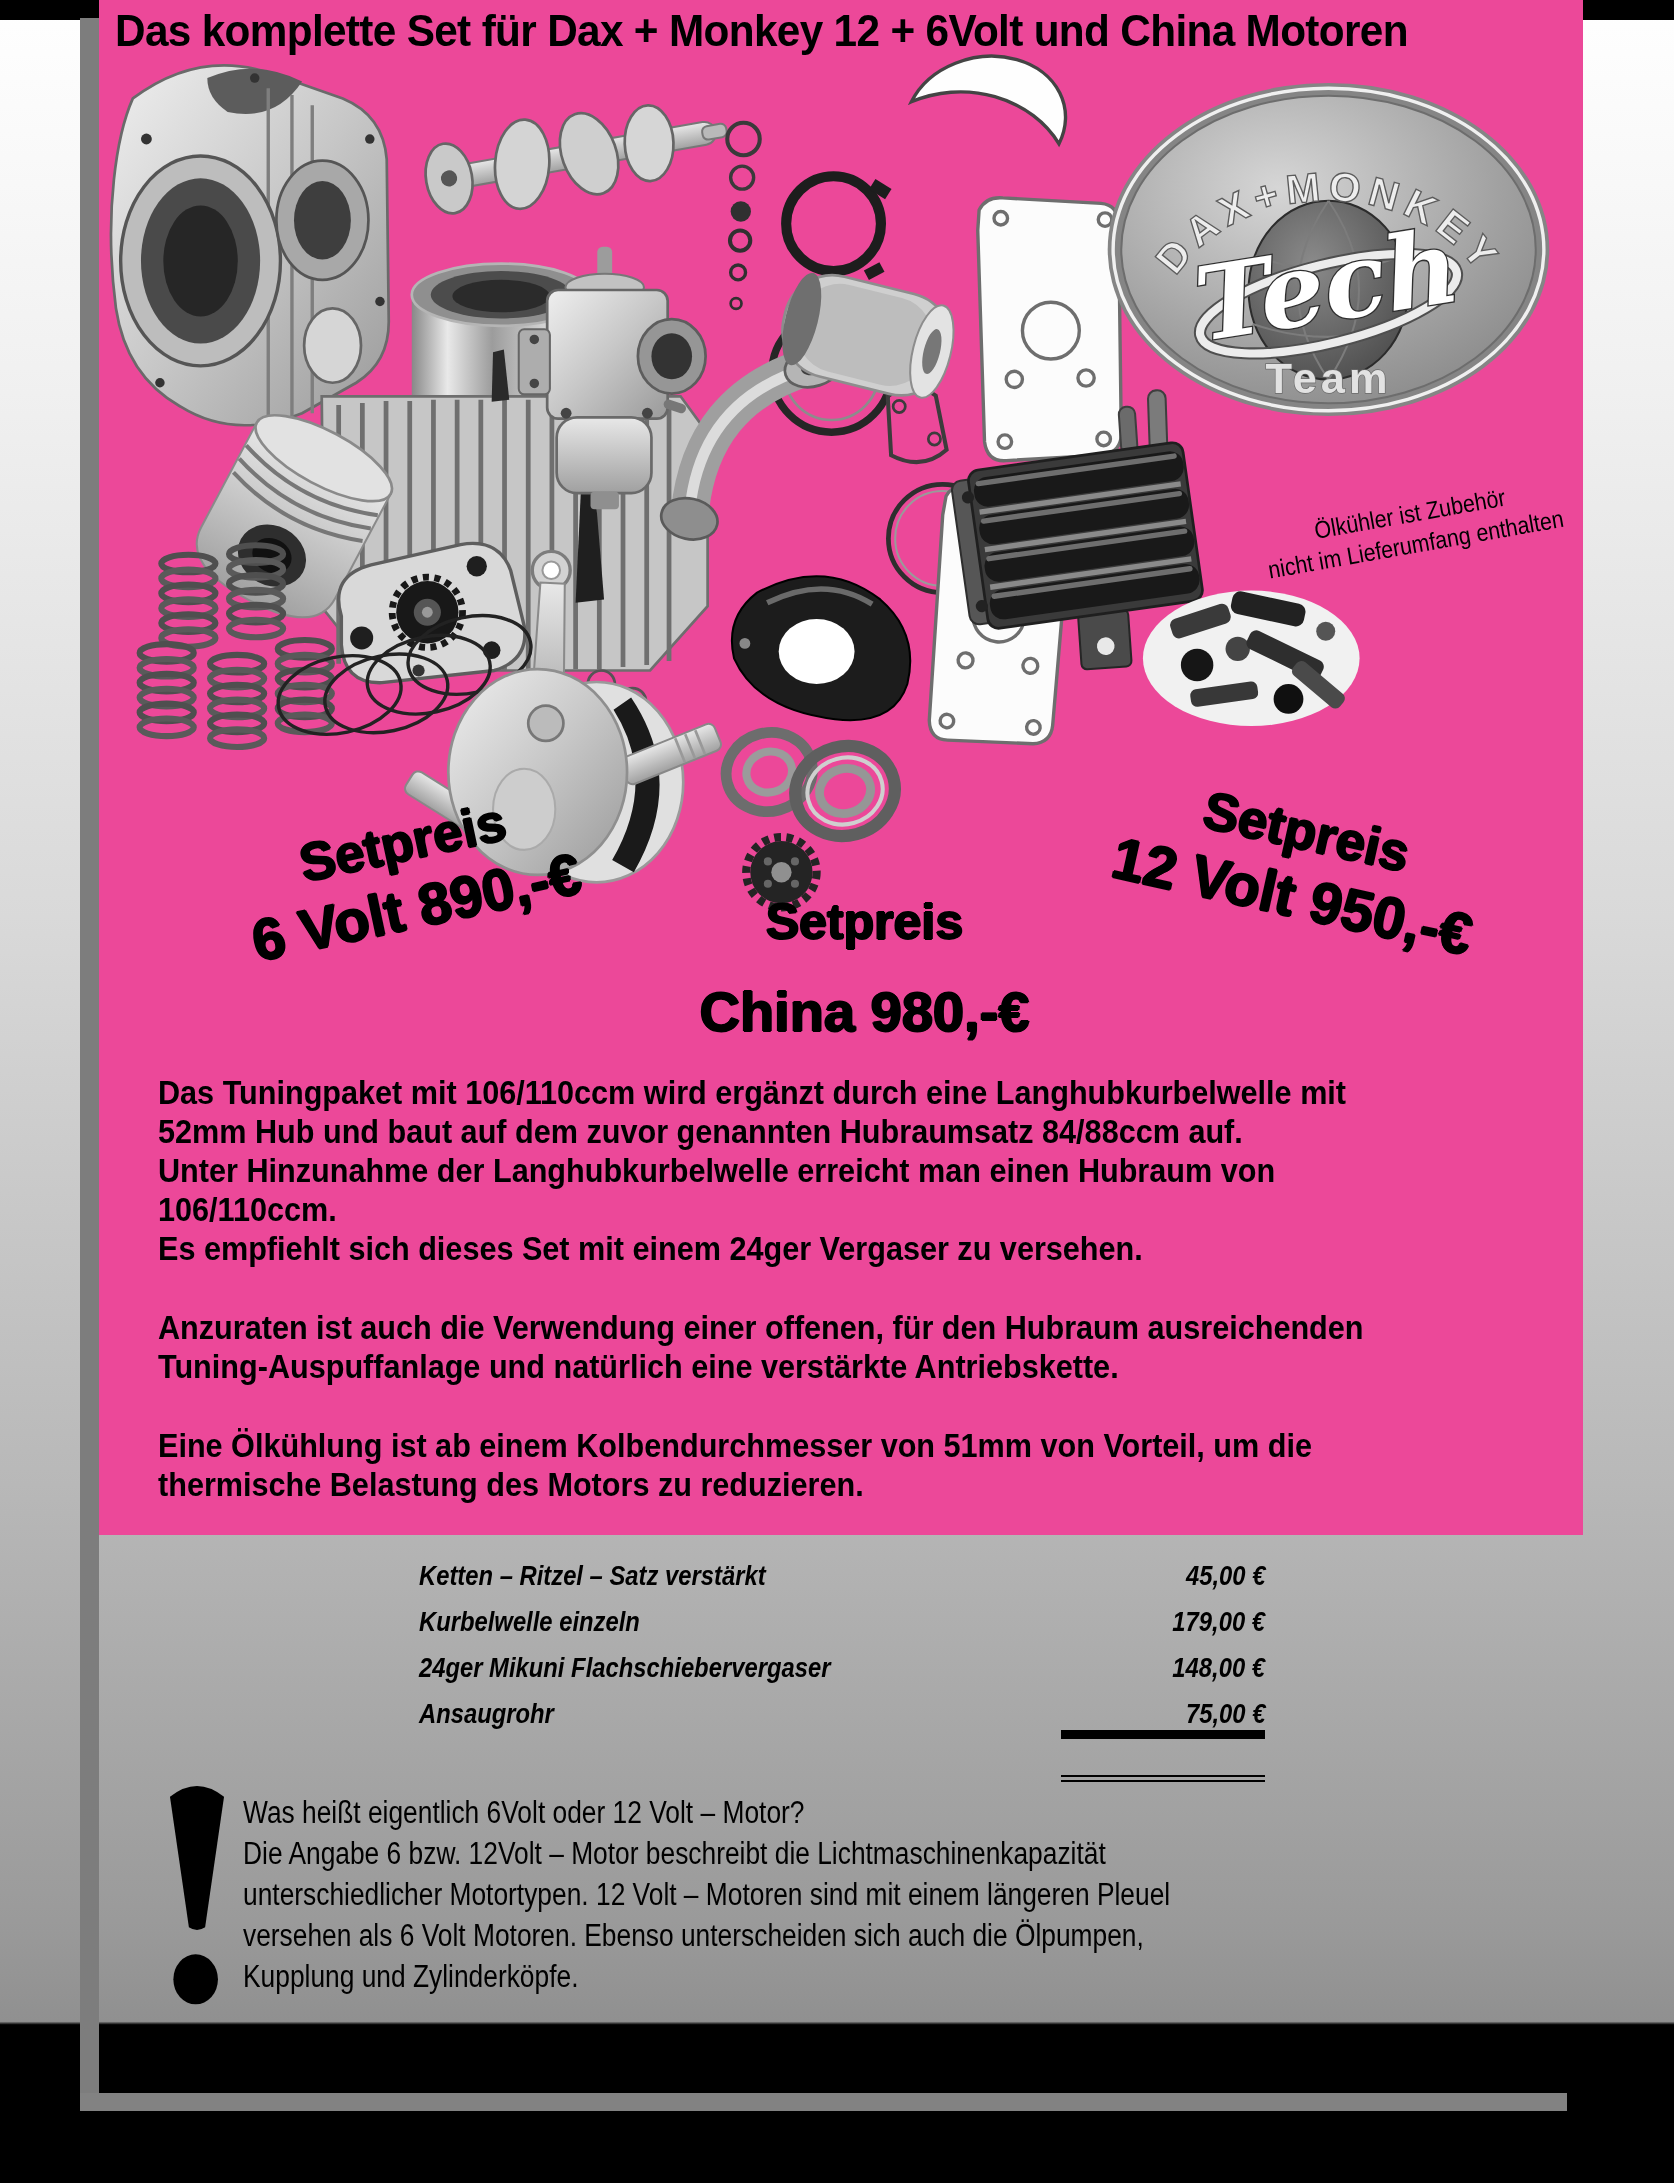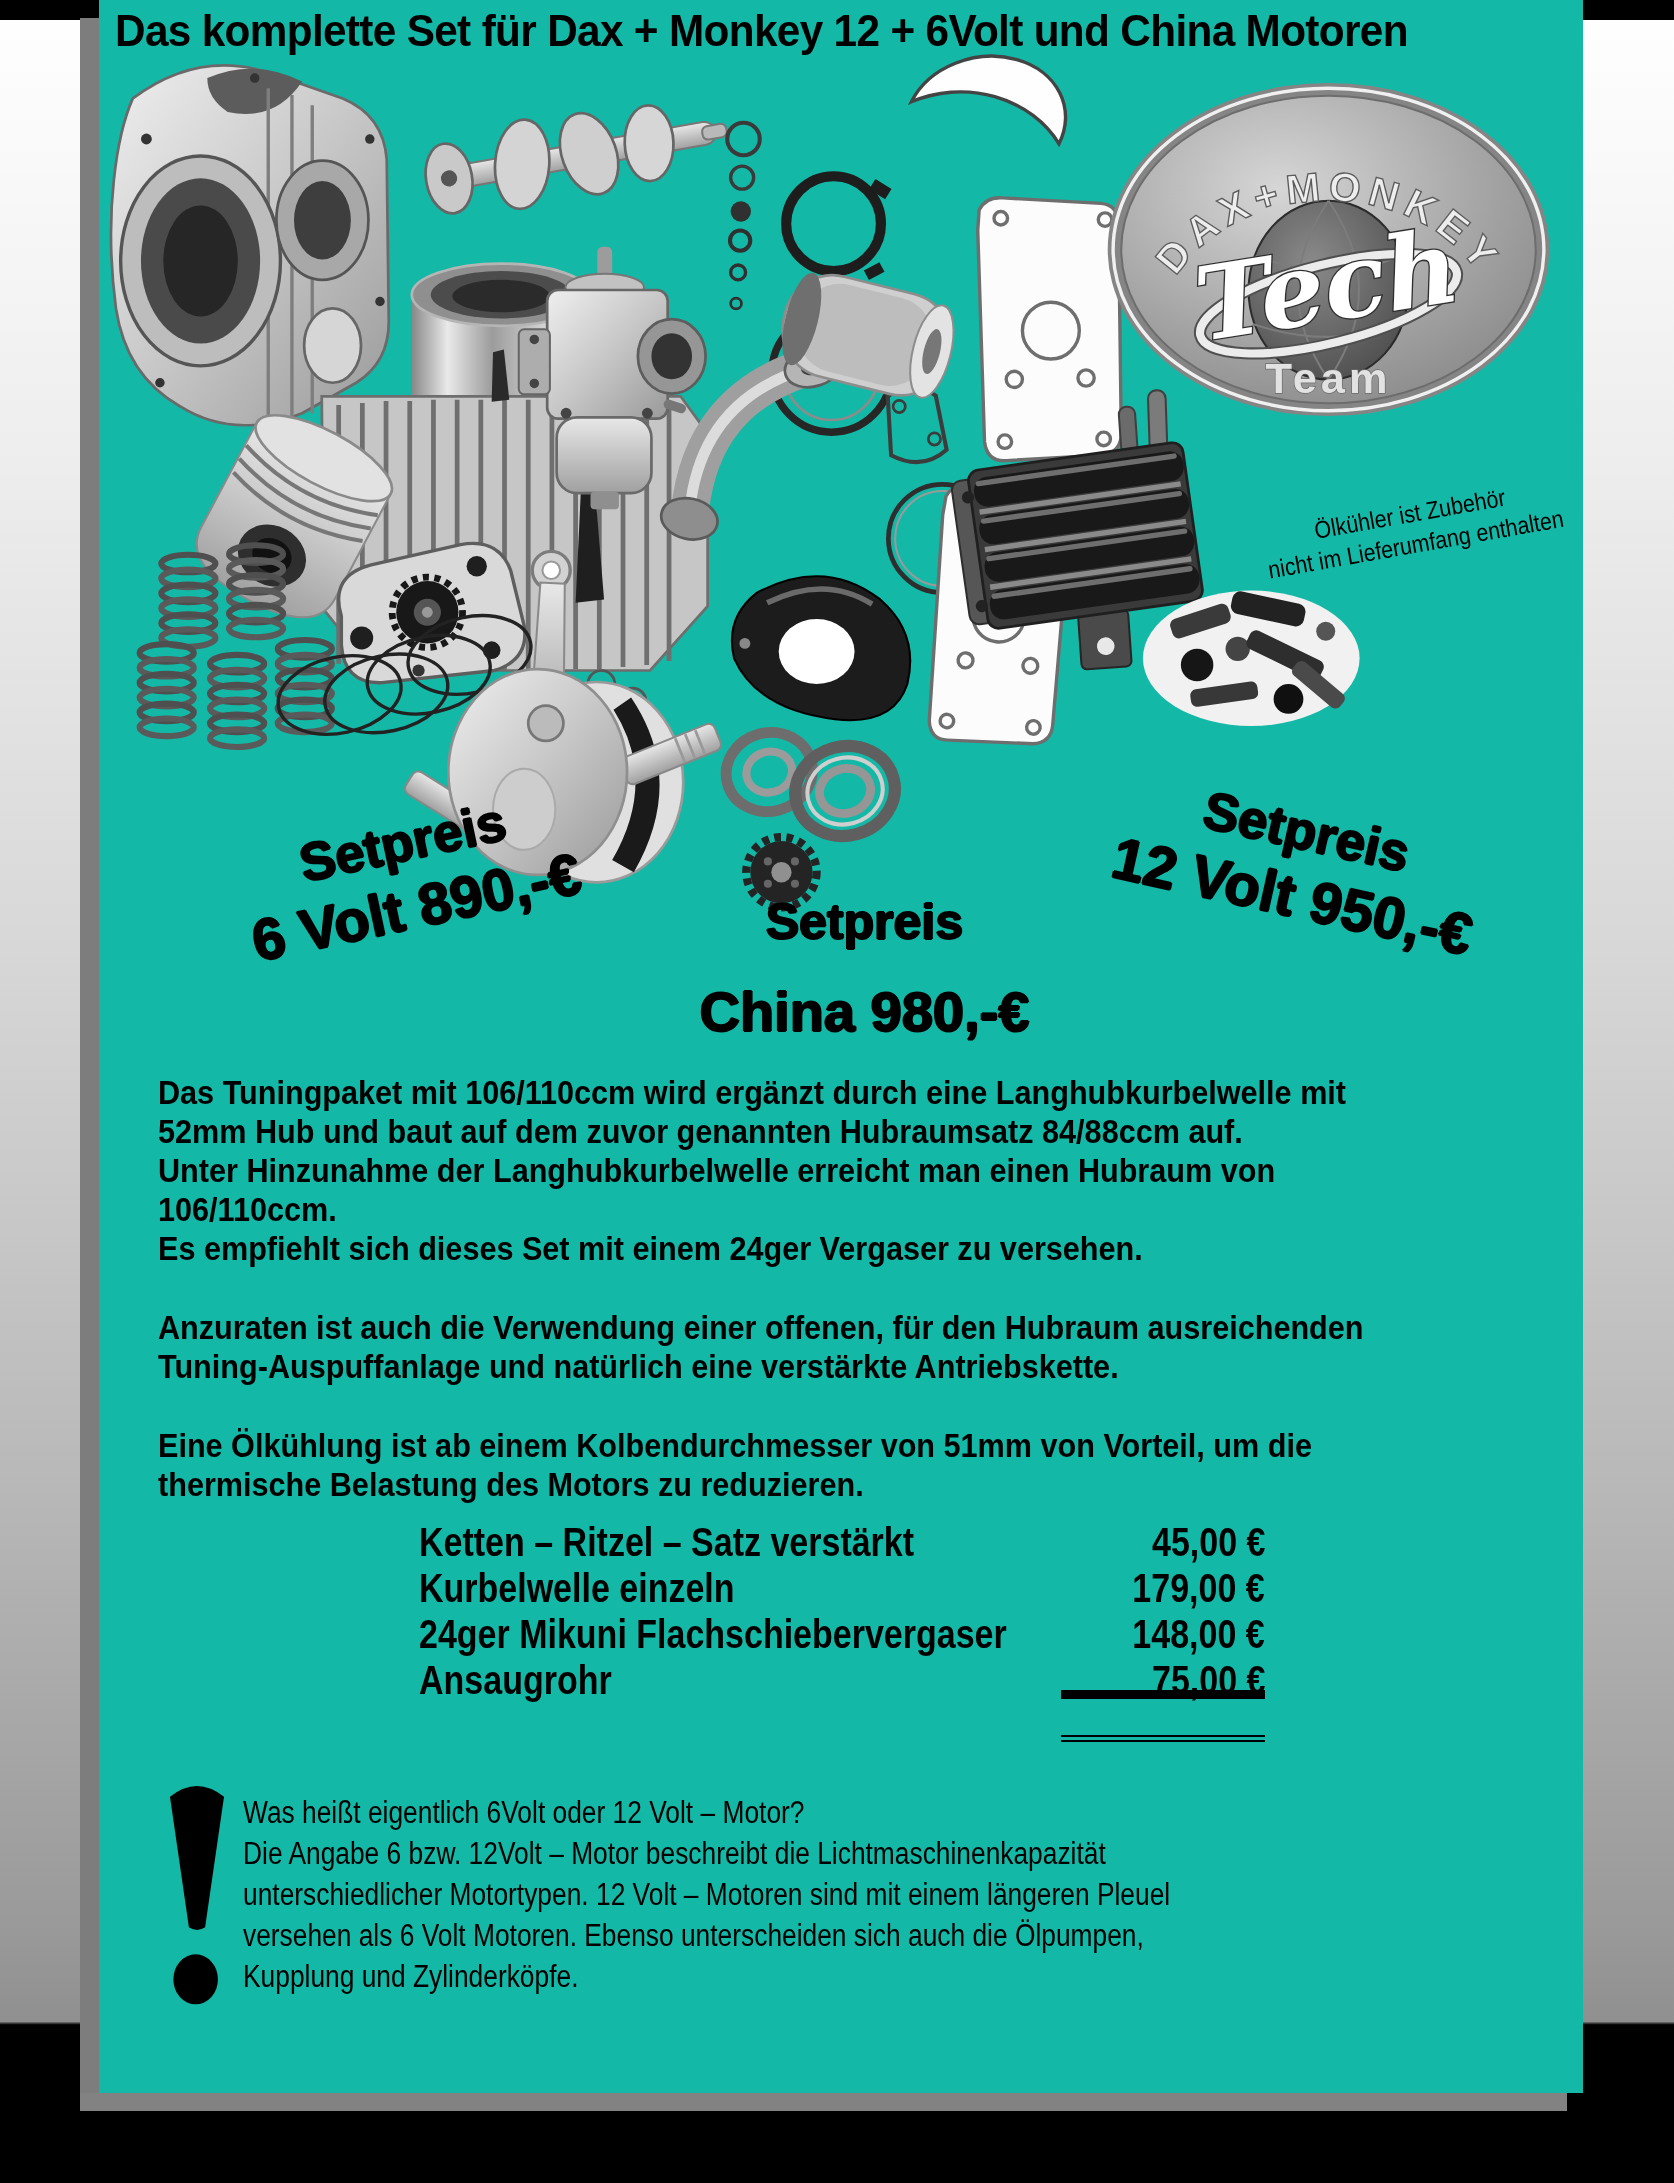--- a/index.html
+++ b/index.html
@@ -14,7 +14,7 @@
   .page-left-edge { position:absolute; left:80px; top:17.6px; width:19px; height:2075px; background:#7d7d7d; }
   .page-bottom-edge { position:absolute; left:80px; top:2093px; width:1487px; height:18.3px; background:#828282; }
 
-  .page { position:absolute; left:99px; top:0; width:1484px; height:2093px; background:#14b8a6; }
+  .page { position:absolute; left:99px; top:0; width:1484px; height:1535px; background:#ec4899; }
 
   .abs { position:absolute; }
 

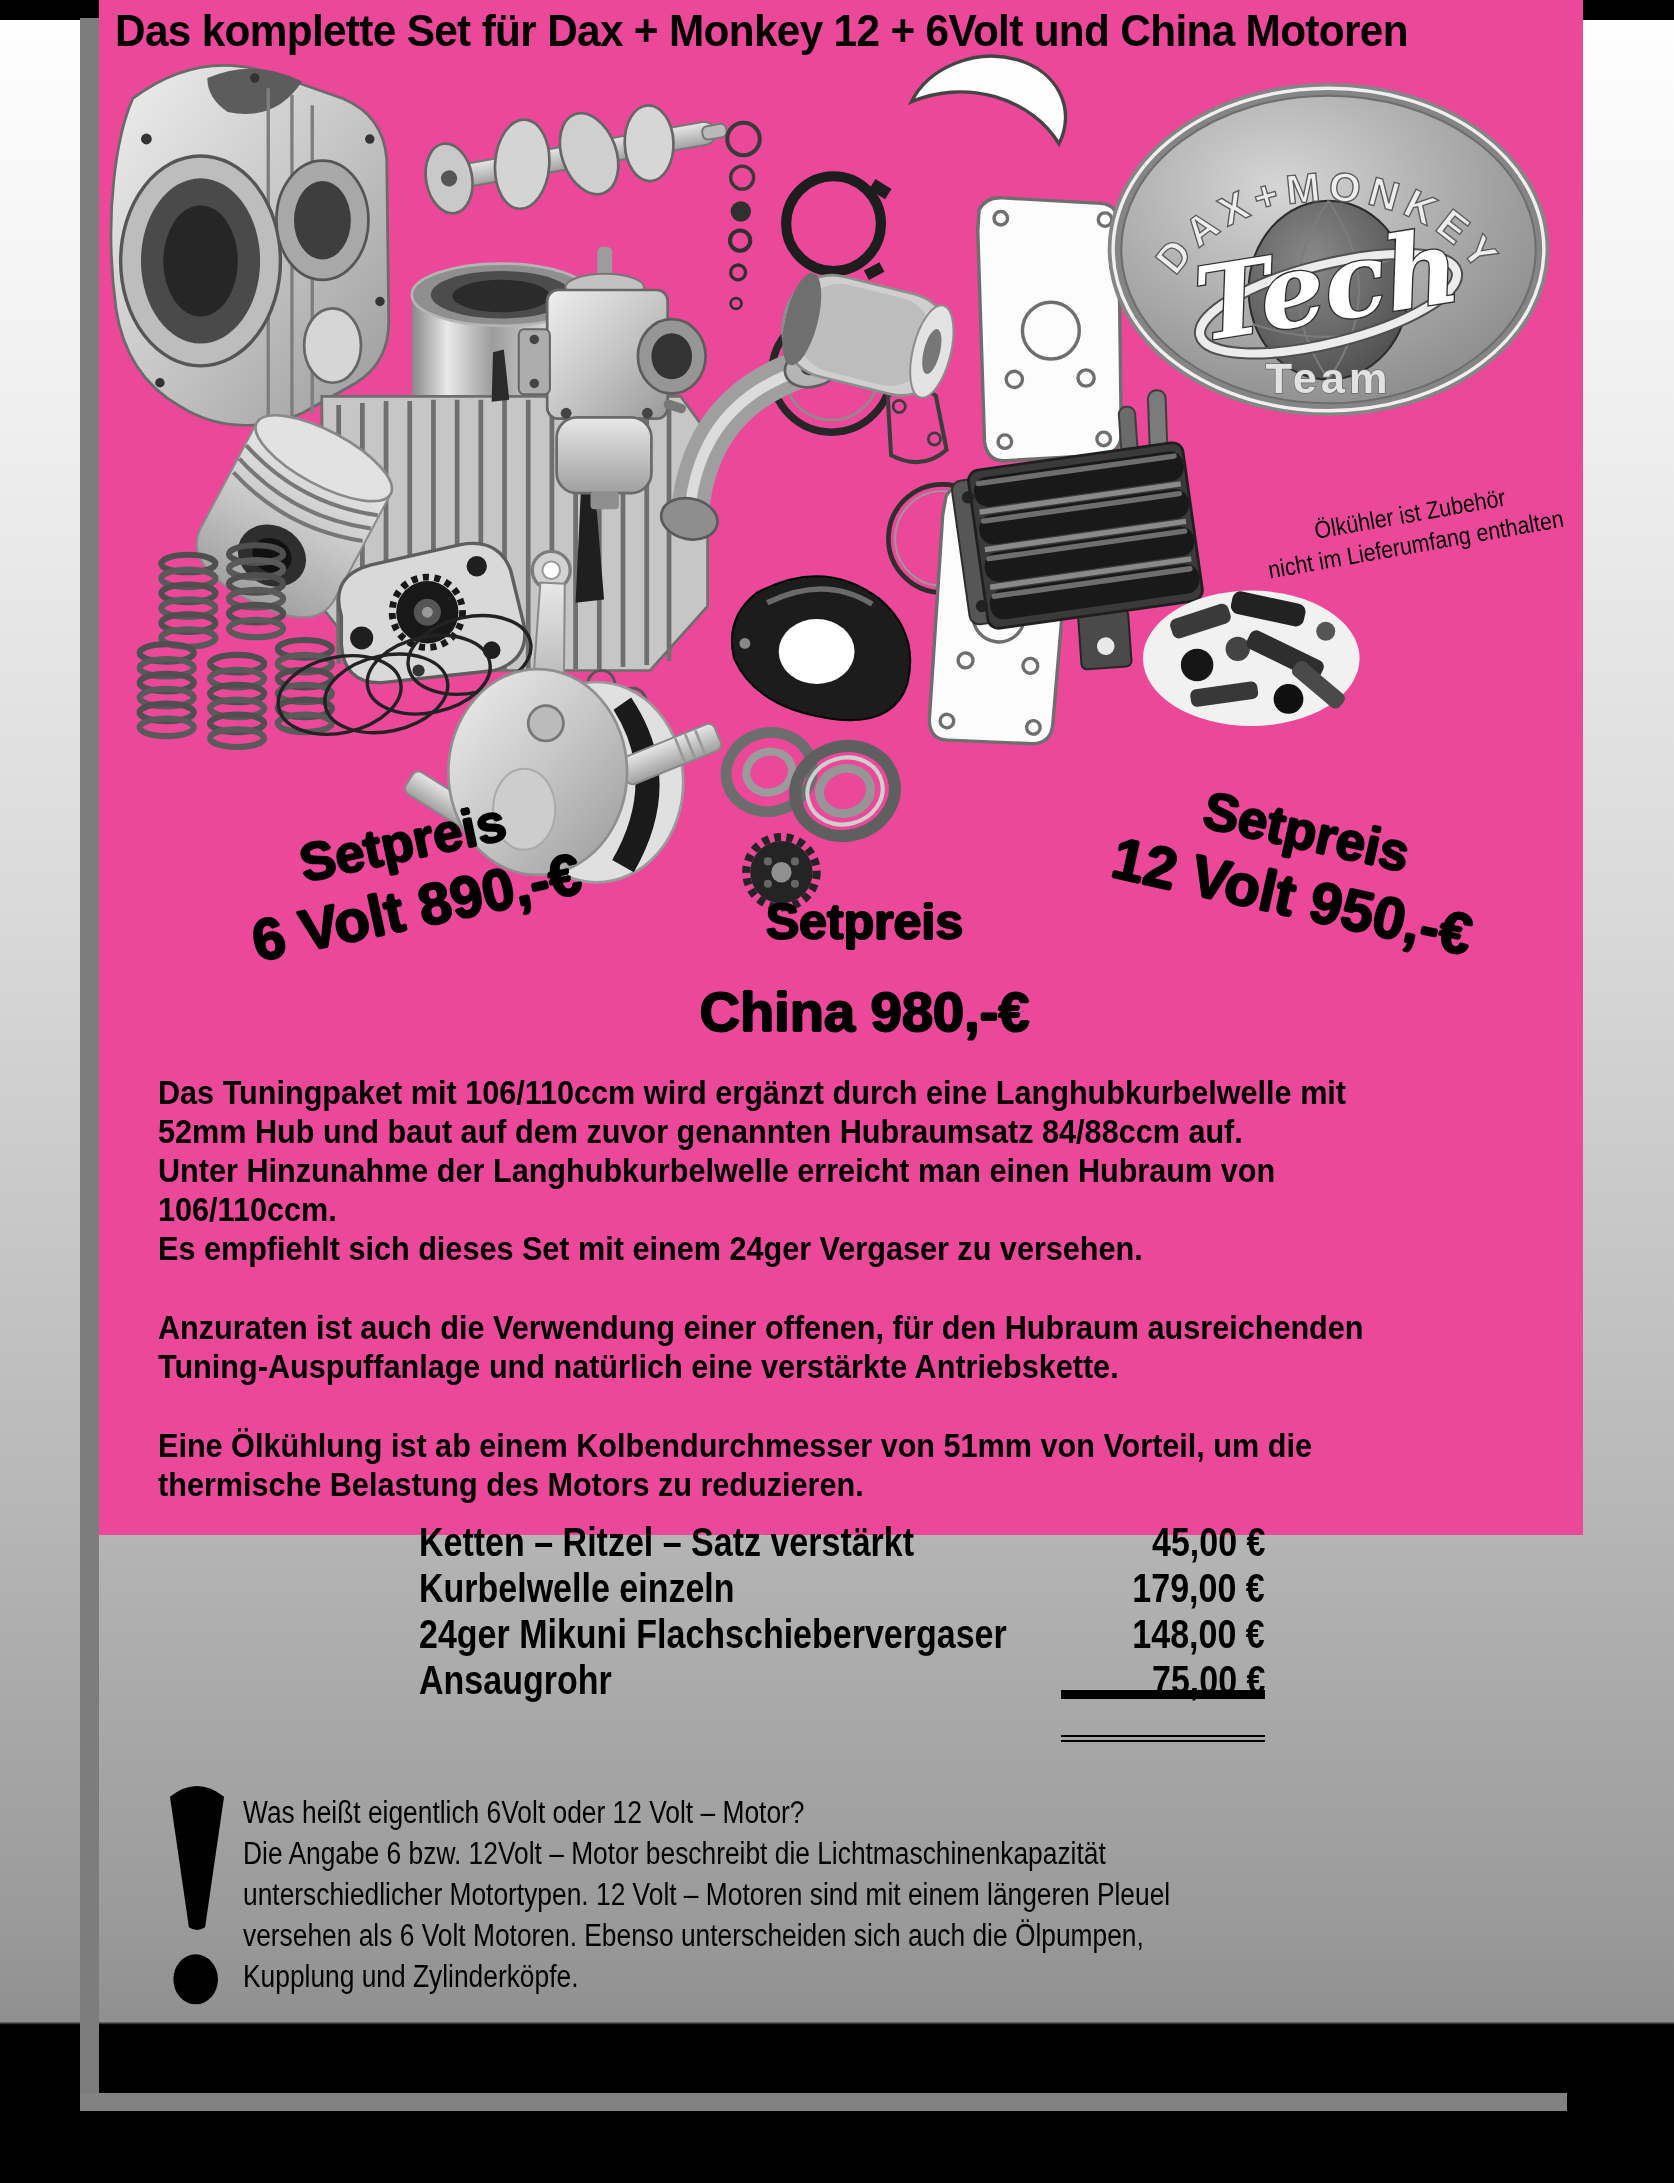--- a/index.html
+++ b/index.html
@@ -48,7 +48,7 @@
   .p2 { left:59px; top:1308px; }
   .p3 { left:59px; top:1426px; }
 
-  .ptable { left:320px; top:1520px; width:846px; height:271px; font-weight:bold; font-size:40px; }
+  .ptable { left:320px; top:1560px; width:846px; height:271px; font-weight:bold; font-size:28px;font-style:italic; }
   .prow { position:absolute; left:0; width:100%; height:39px; }
   .prow .lbl { position:absolute; left:0; top:0; transform:scaleX(0.85); transform-origin:0 50%; white-space:nowrap; }
   .prow .val { position:absolute; right:0; top:0; transform:scaleX(0.85); transform-origin:100% 50%; white-space:nowrap; }

